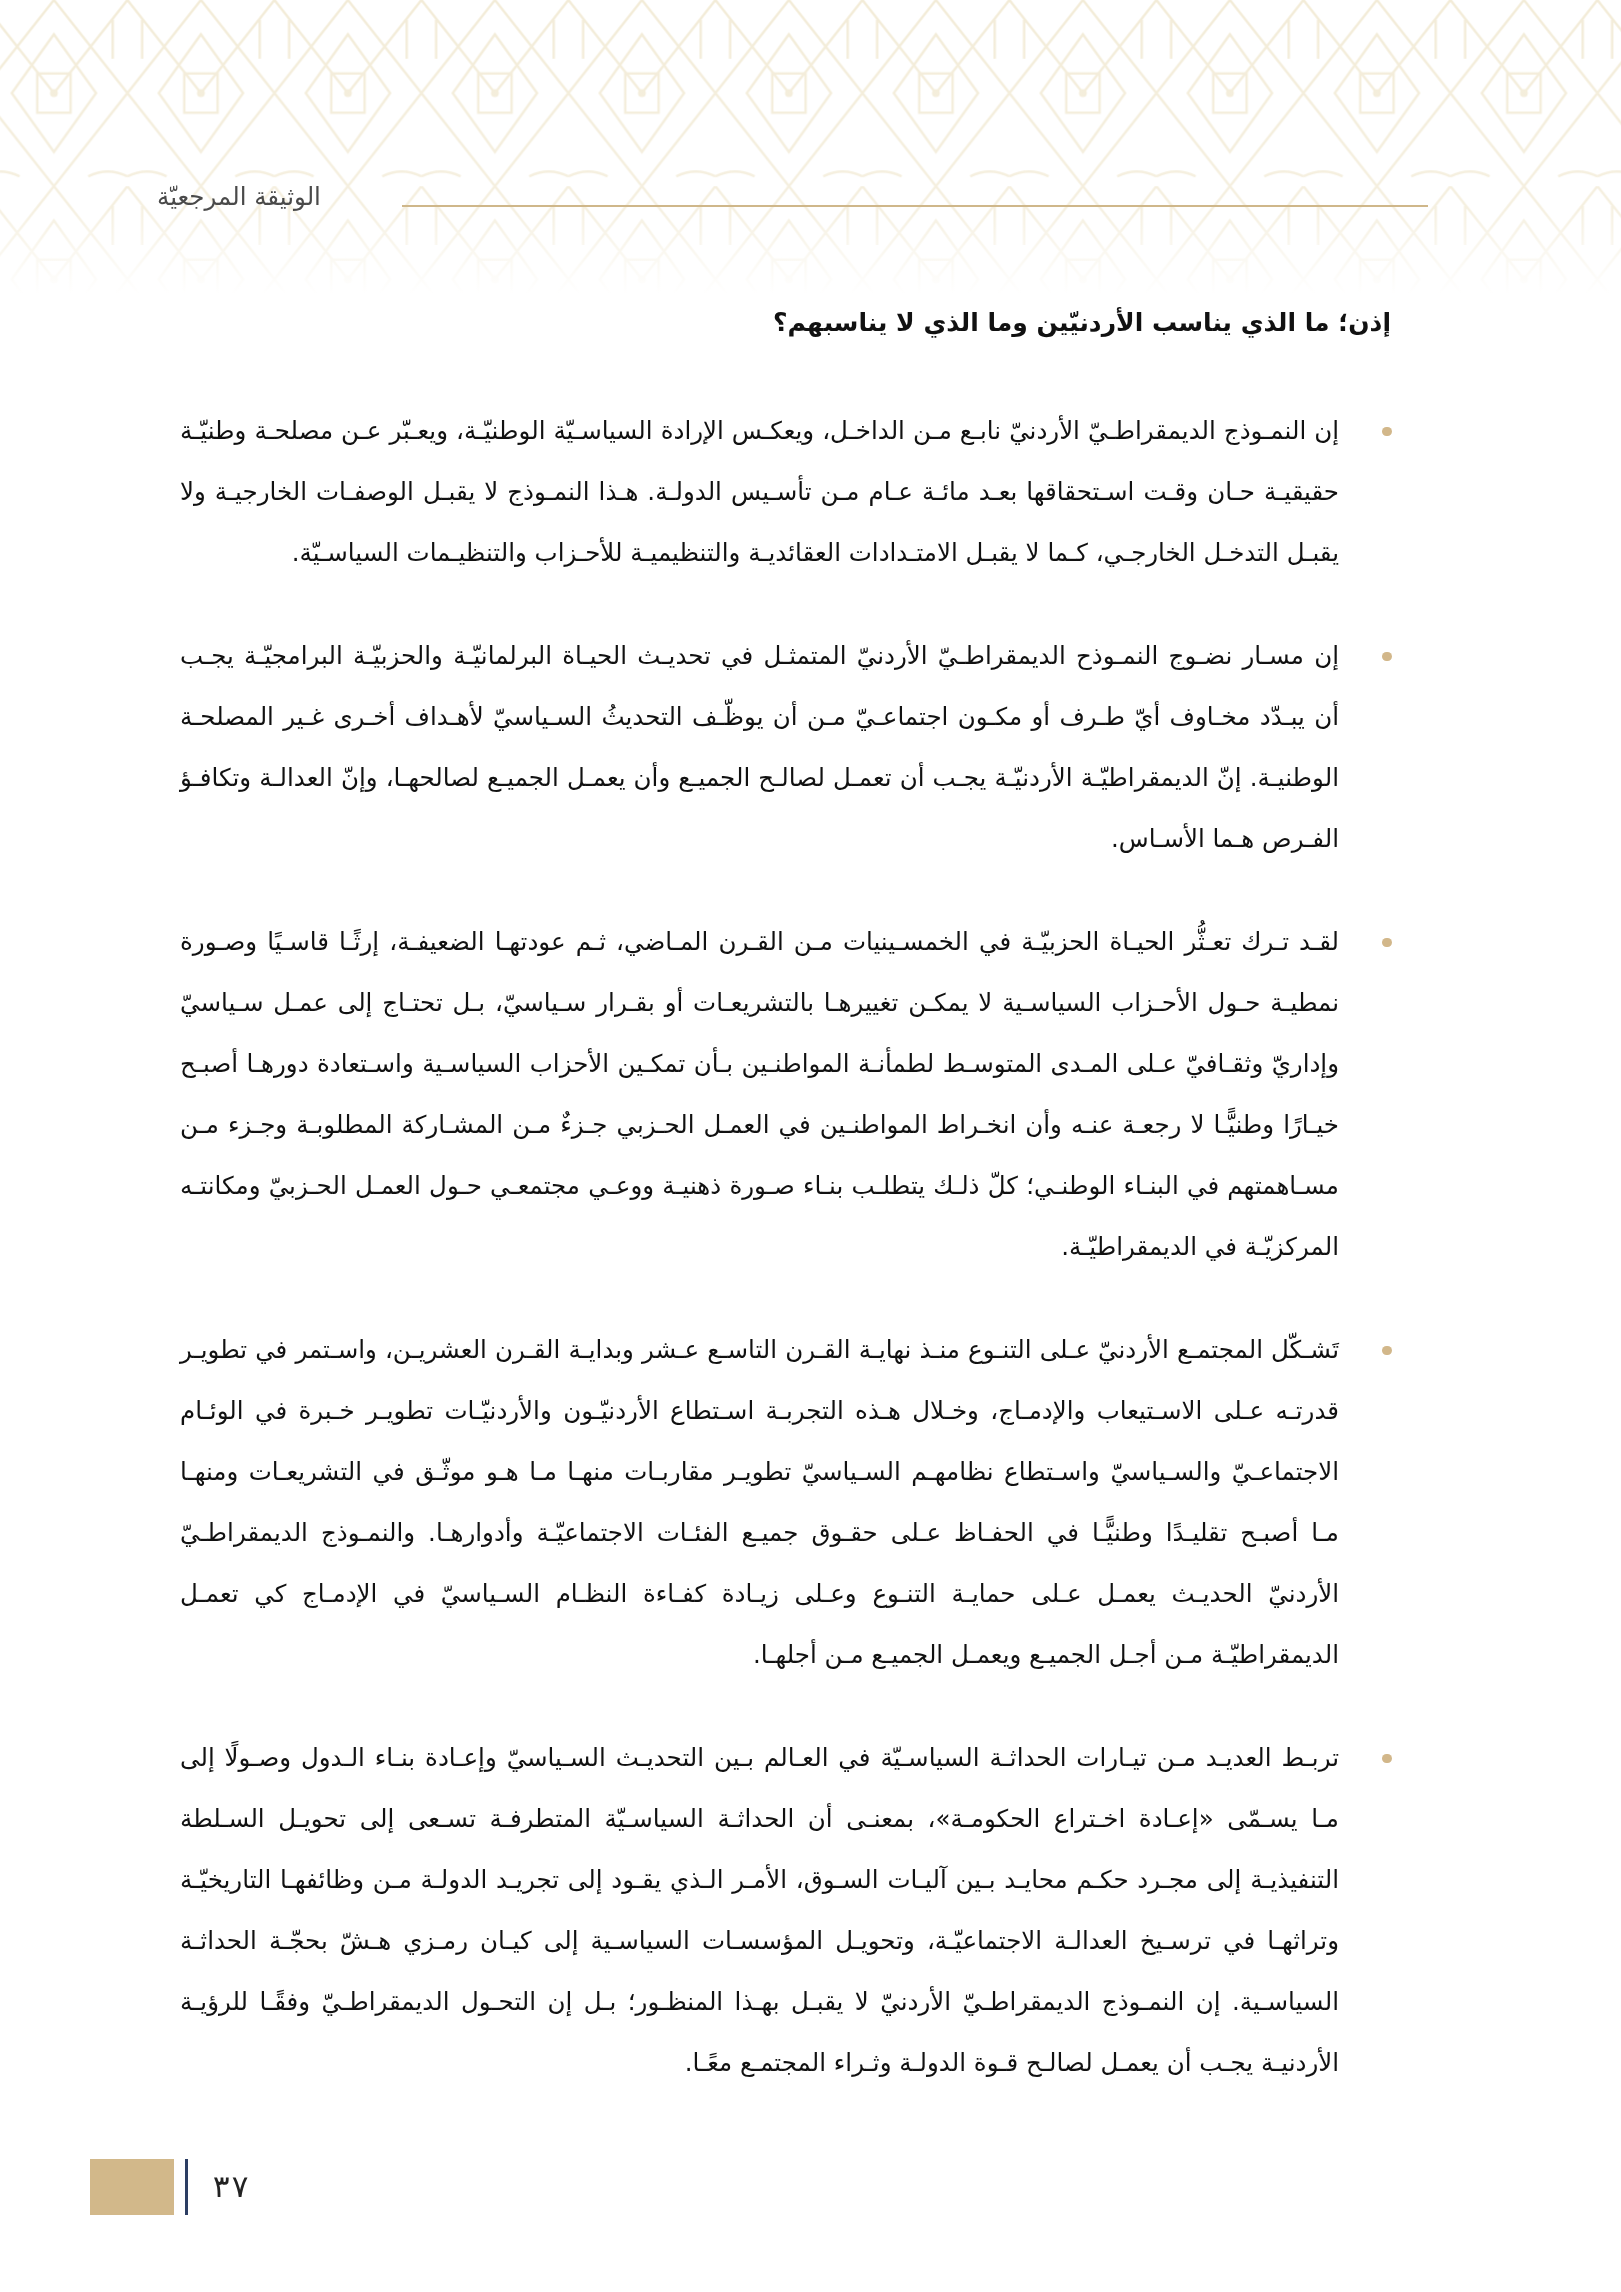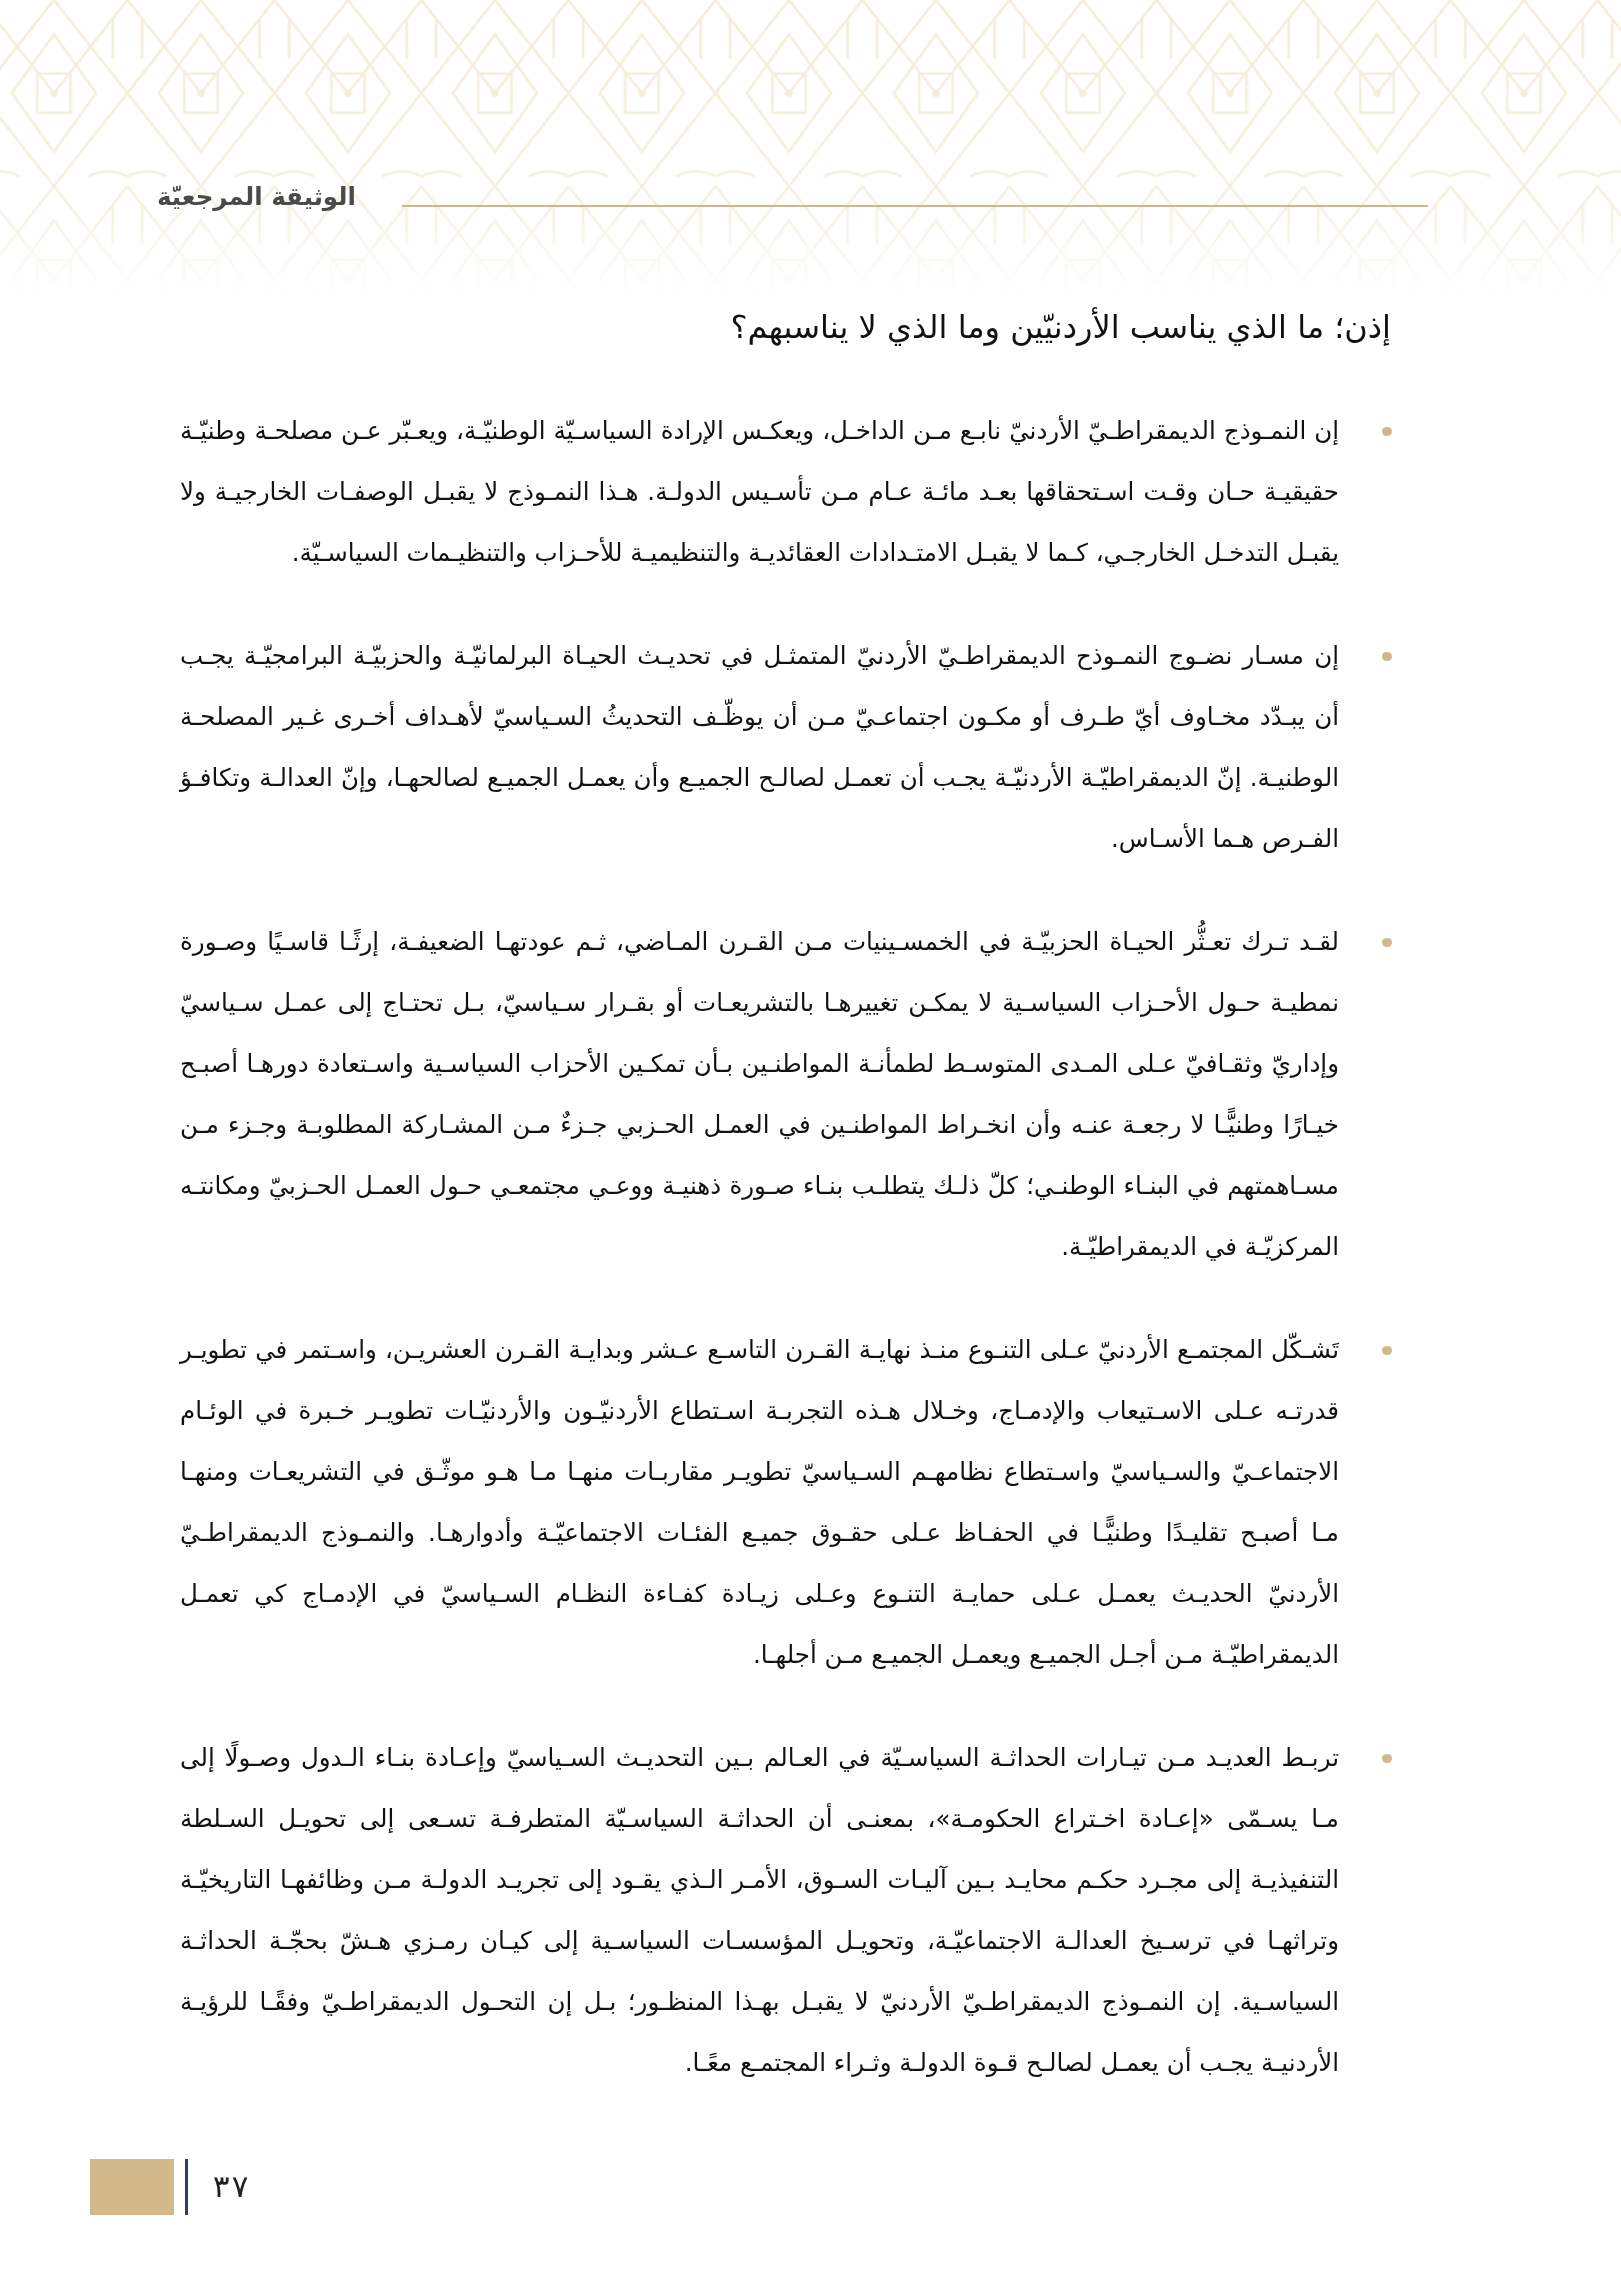--- a/index.html
+++ b/index.html
@@ -16,7 +16,7 @@
   .header-title {
     position: absolute; left: 157px; top: 182px;
     font-family: "DejaVu Sans", sans-serif;
-    font-weight: bold; font-size: 24.5px; color: #4a4a4a;
+    font-weight: normal; font-size: 24.5px; color: #4a4a4a;
     direction: rtl;
   }
   .header-rule {

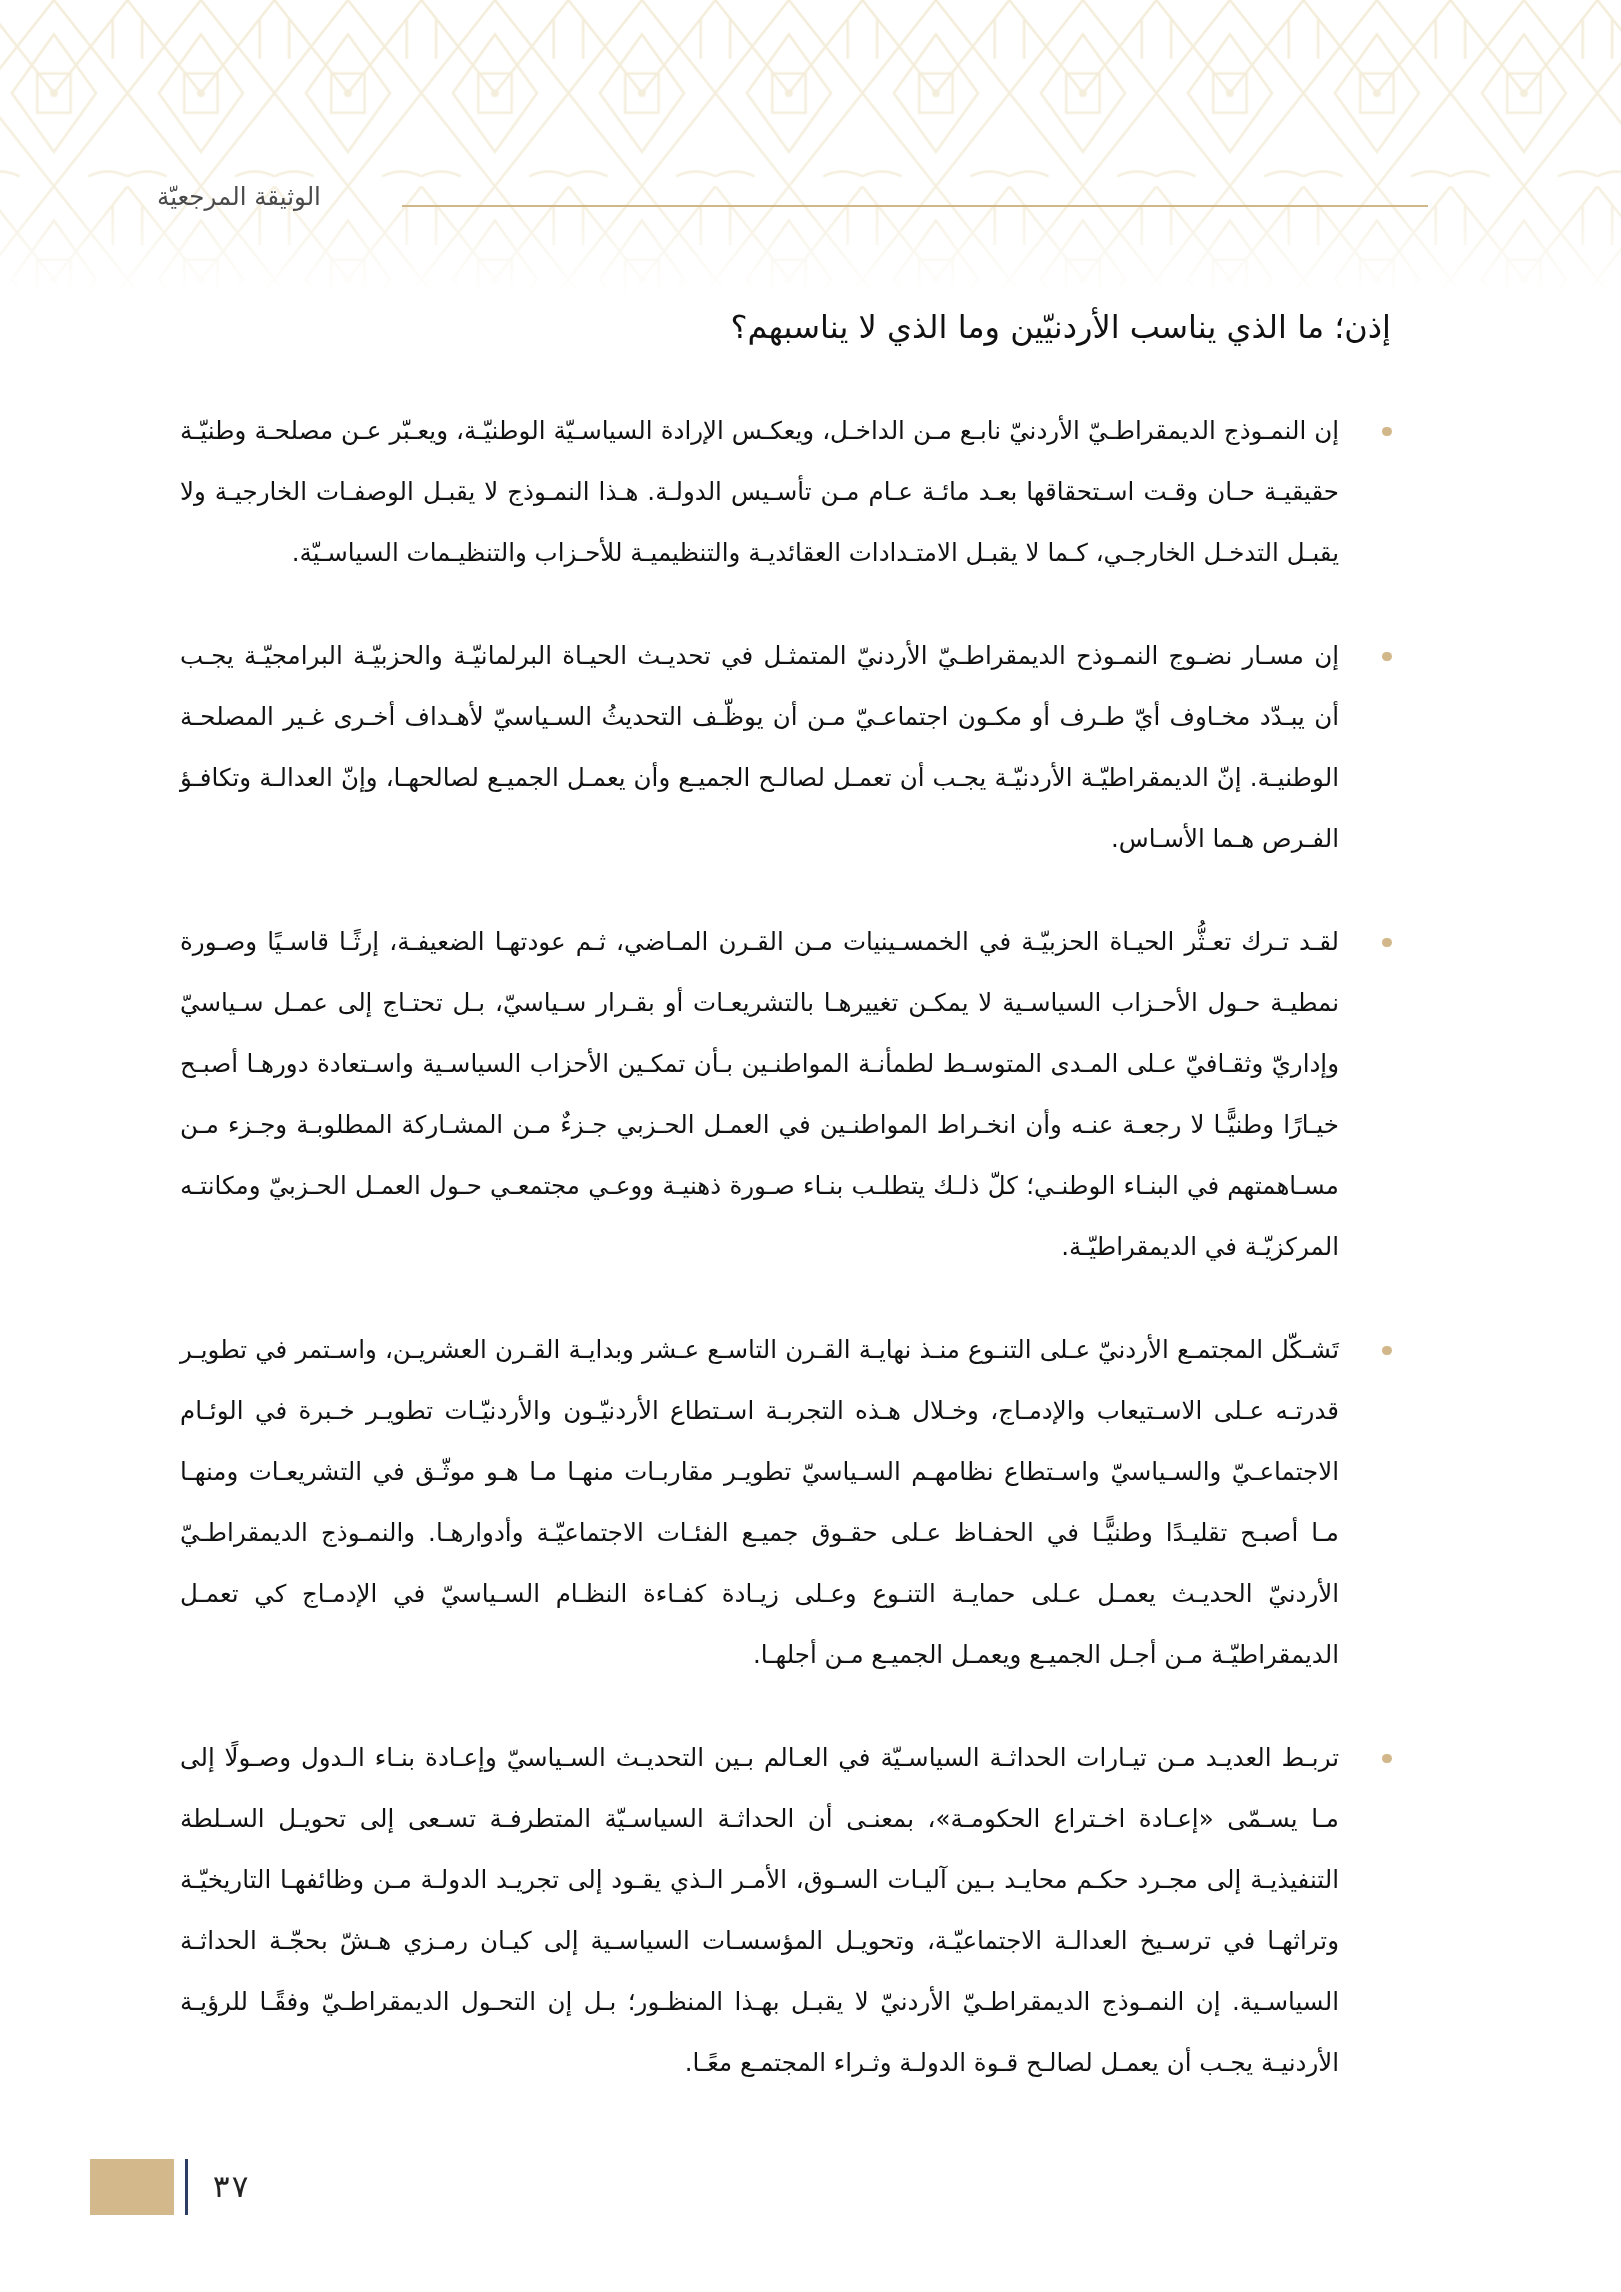--- a/index.html
+++ b/index.html
@@ -27,7 +27,7 @@
     position: absolute; right: 230px; top: 308px; width: 1176px;
     direction: rtl; text-align: right;
     font-family: "DejaVu Sans", sans-serif;
-    font-weight: normal; font-size: 32px; color: #111;
+    font-weight: bold; font-size: 25px; color: #111;
   }
   .content {
     position: absolute; left: 180px; width: 1159px; top: 400px;

